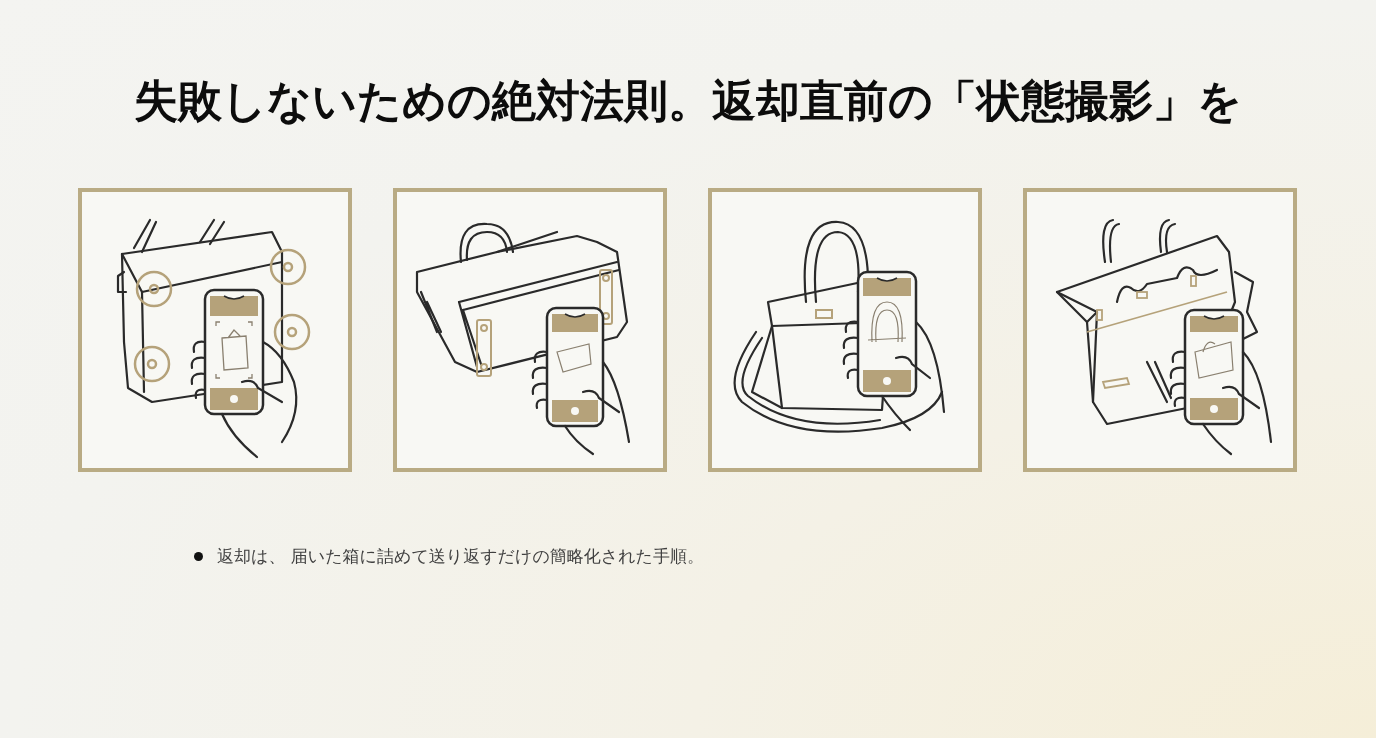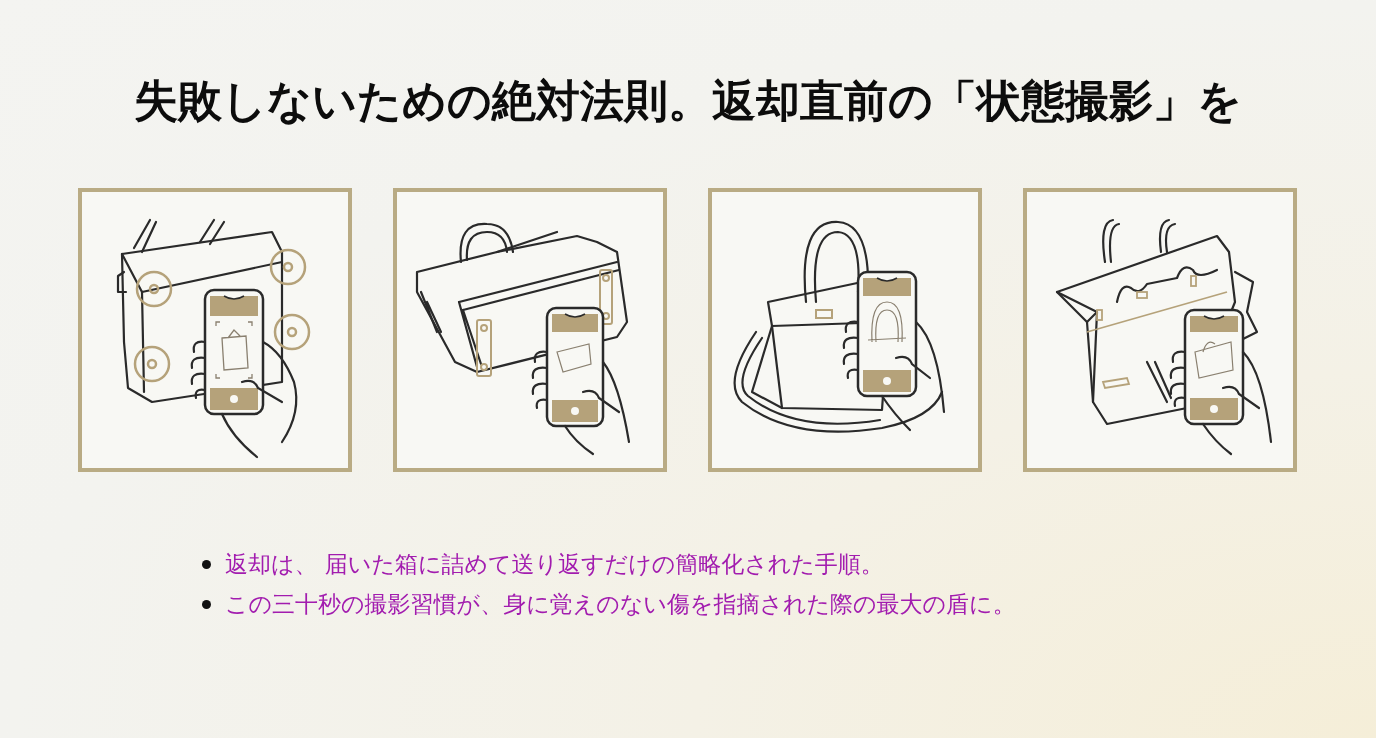--- a/index.html
+++ b/index.html
@@ -21,8 +21,8 @@
   }
   .panel svg { width: 100%; height: 100%; display: block; }
   .bullets {
-    position: absolute; left: 190px; top: 536px; margin: 8px; padding: 0; list-style: none;
-    font-size: 23px; line-height: 40px; color: #a21caf;
+    position: absolute; left: 190px; top: 536px; margin: 0; padding: 0; list-style: none;
+    font-size: 17px; line-height: 40px; color: #404040;
   }
   .bullets li { display: flex; align-items: center; white-space: nowrap; }
   .bullets .dot {

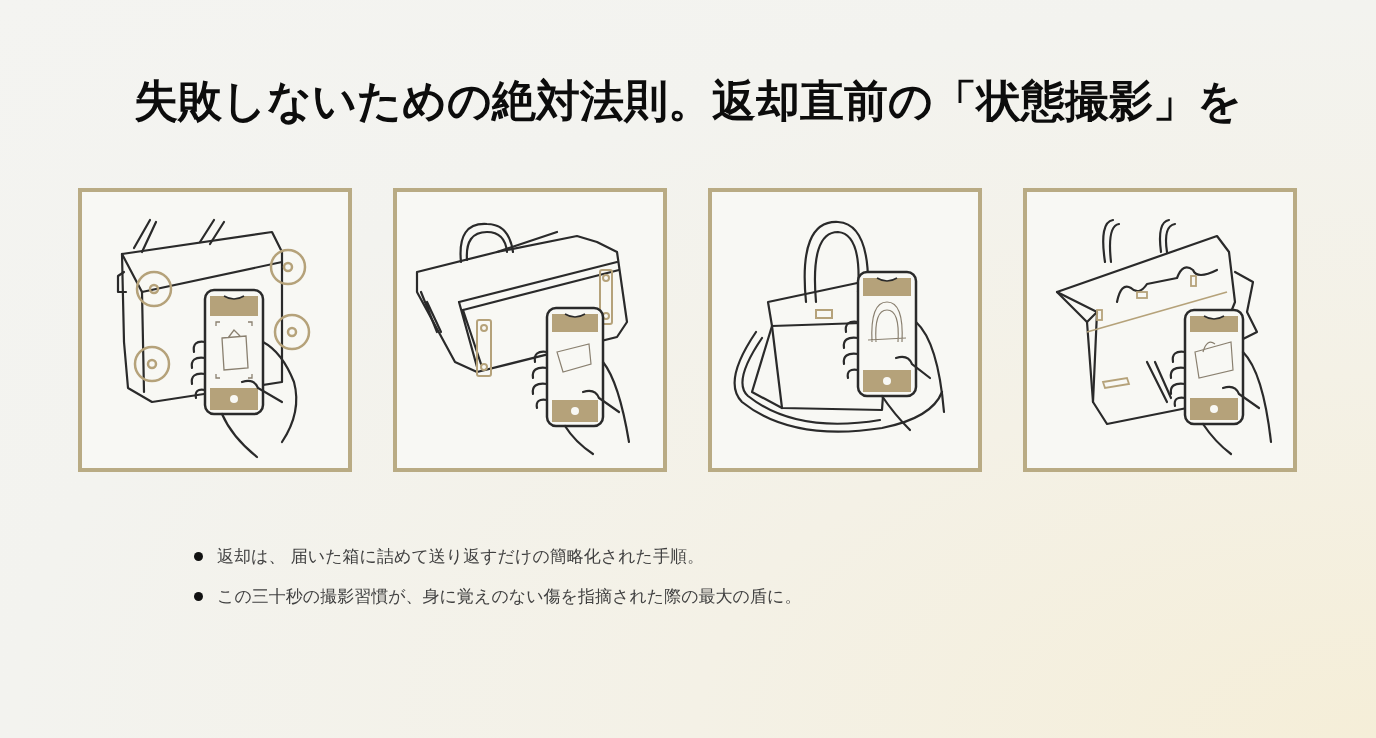--- a/index.html
+++ b/index.html
@@ -180,10 +180,6 @@
     <span class="dot"></span>
     <span>返却は、 届いた箱に詰めて送り返すだけの簡略化された手順。</span>
   </li>
-  <li>
-    <span class="dot"></span>
-    <span>この三十秒の撮影習慣が、身に覚えのない傷を指摘された際の最大の盾に。</span>
-  </li>
 </ul>
 
 </body></html>

